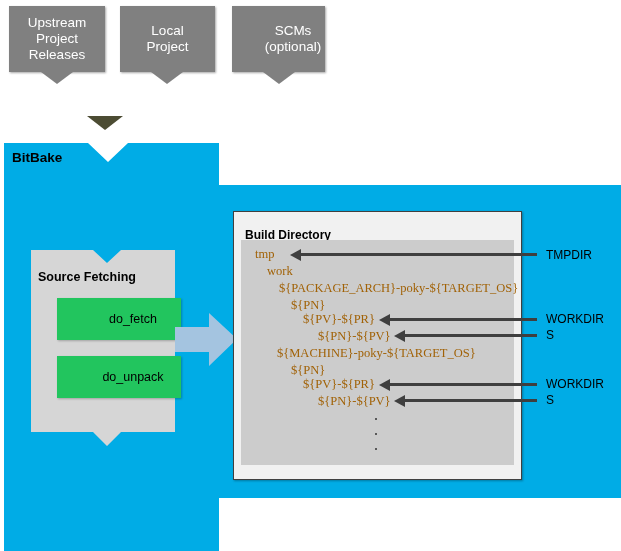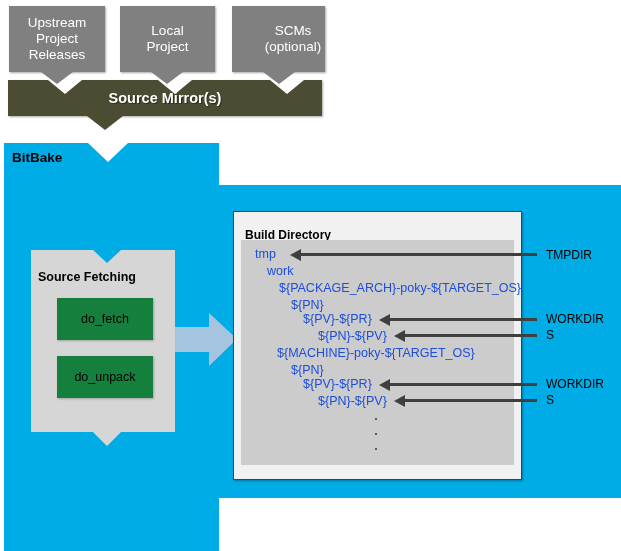--- a/index.html
+++ b/index.html
@@ -273,12 +273,6 @@
     </div>
   </div>
 
-  <div id="mirror-bar">
-    <div class="mirror-notch" style="left:40px; top:0px;"></div>
-    <div class="mirror-notch" style="left:150px; top:0px;"></div>
-    <div class="mirror-notch" style="left:262px; top:0px;"></div>
-    <div id="mirror-label">Source Mirror(s)</div>
-  </div>
   <div class="tab-arrow" style="left:41px; top:72px;"></div>
   <div class="tab-arrow" style="left:151px; top:72px;"></div>
   <div class="tab-arrow" style="left:263px; top:72px;"></div>

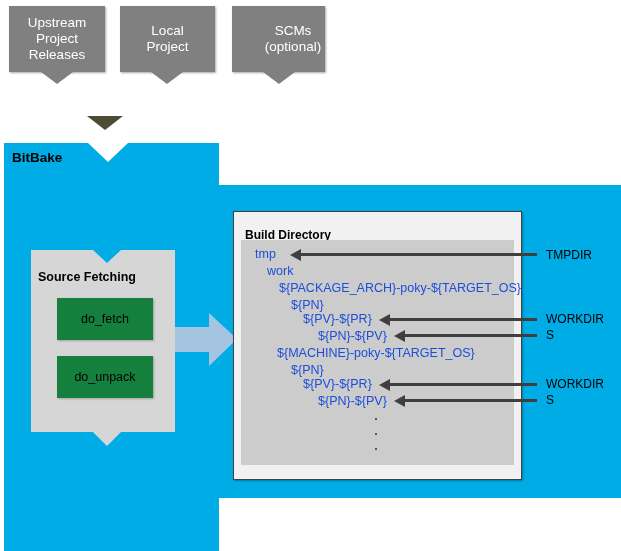--- a/index.html
+++ b/index.html
@@ -215,9 +215,10 @@
   .tree-line {
     position: absolute;
     font-size: 12.5px;
-    color: #1d4ed8;
+    color: #a16207;
     white-space: nowrap;
     line-height: 14px;
+    font-family: Liberation Serif, serif;
   }
   .tree-dot {
     position: absolute;

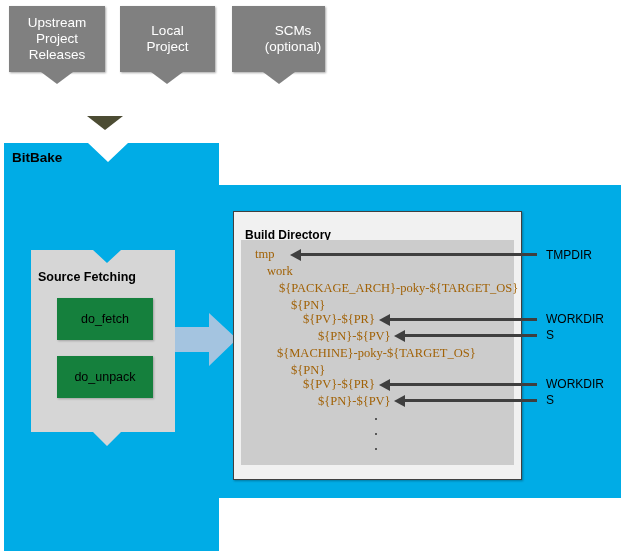--- a/index.html
+++ b/index.html
@@ -154,13 +154,14 @@
   }
   .task-box {
     position: absolute;
-    background: #15803d;
+    background: #22c55e;
     color: #000000;
     font-size: 12.5px;
     display: flex;
     align-items: center;
     justify-content: center;
     box-shadow: 1px 1px 2px rgba(0,0,0,0.25);
+    padding-left: 28px;
   }
   #task-do-fetch { left: 57px; top: 298px; width: 96px; height: 42px; }
   #task-do-unpack { left: 57px; top: 356px; width: 96px; height: 42px; }

